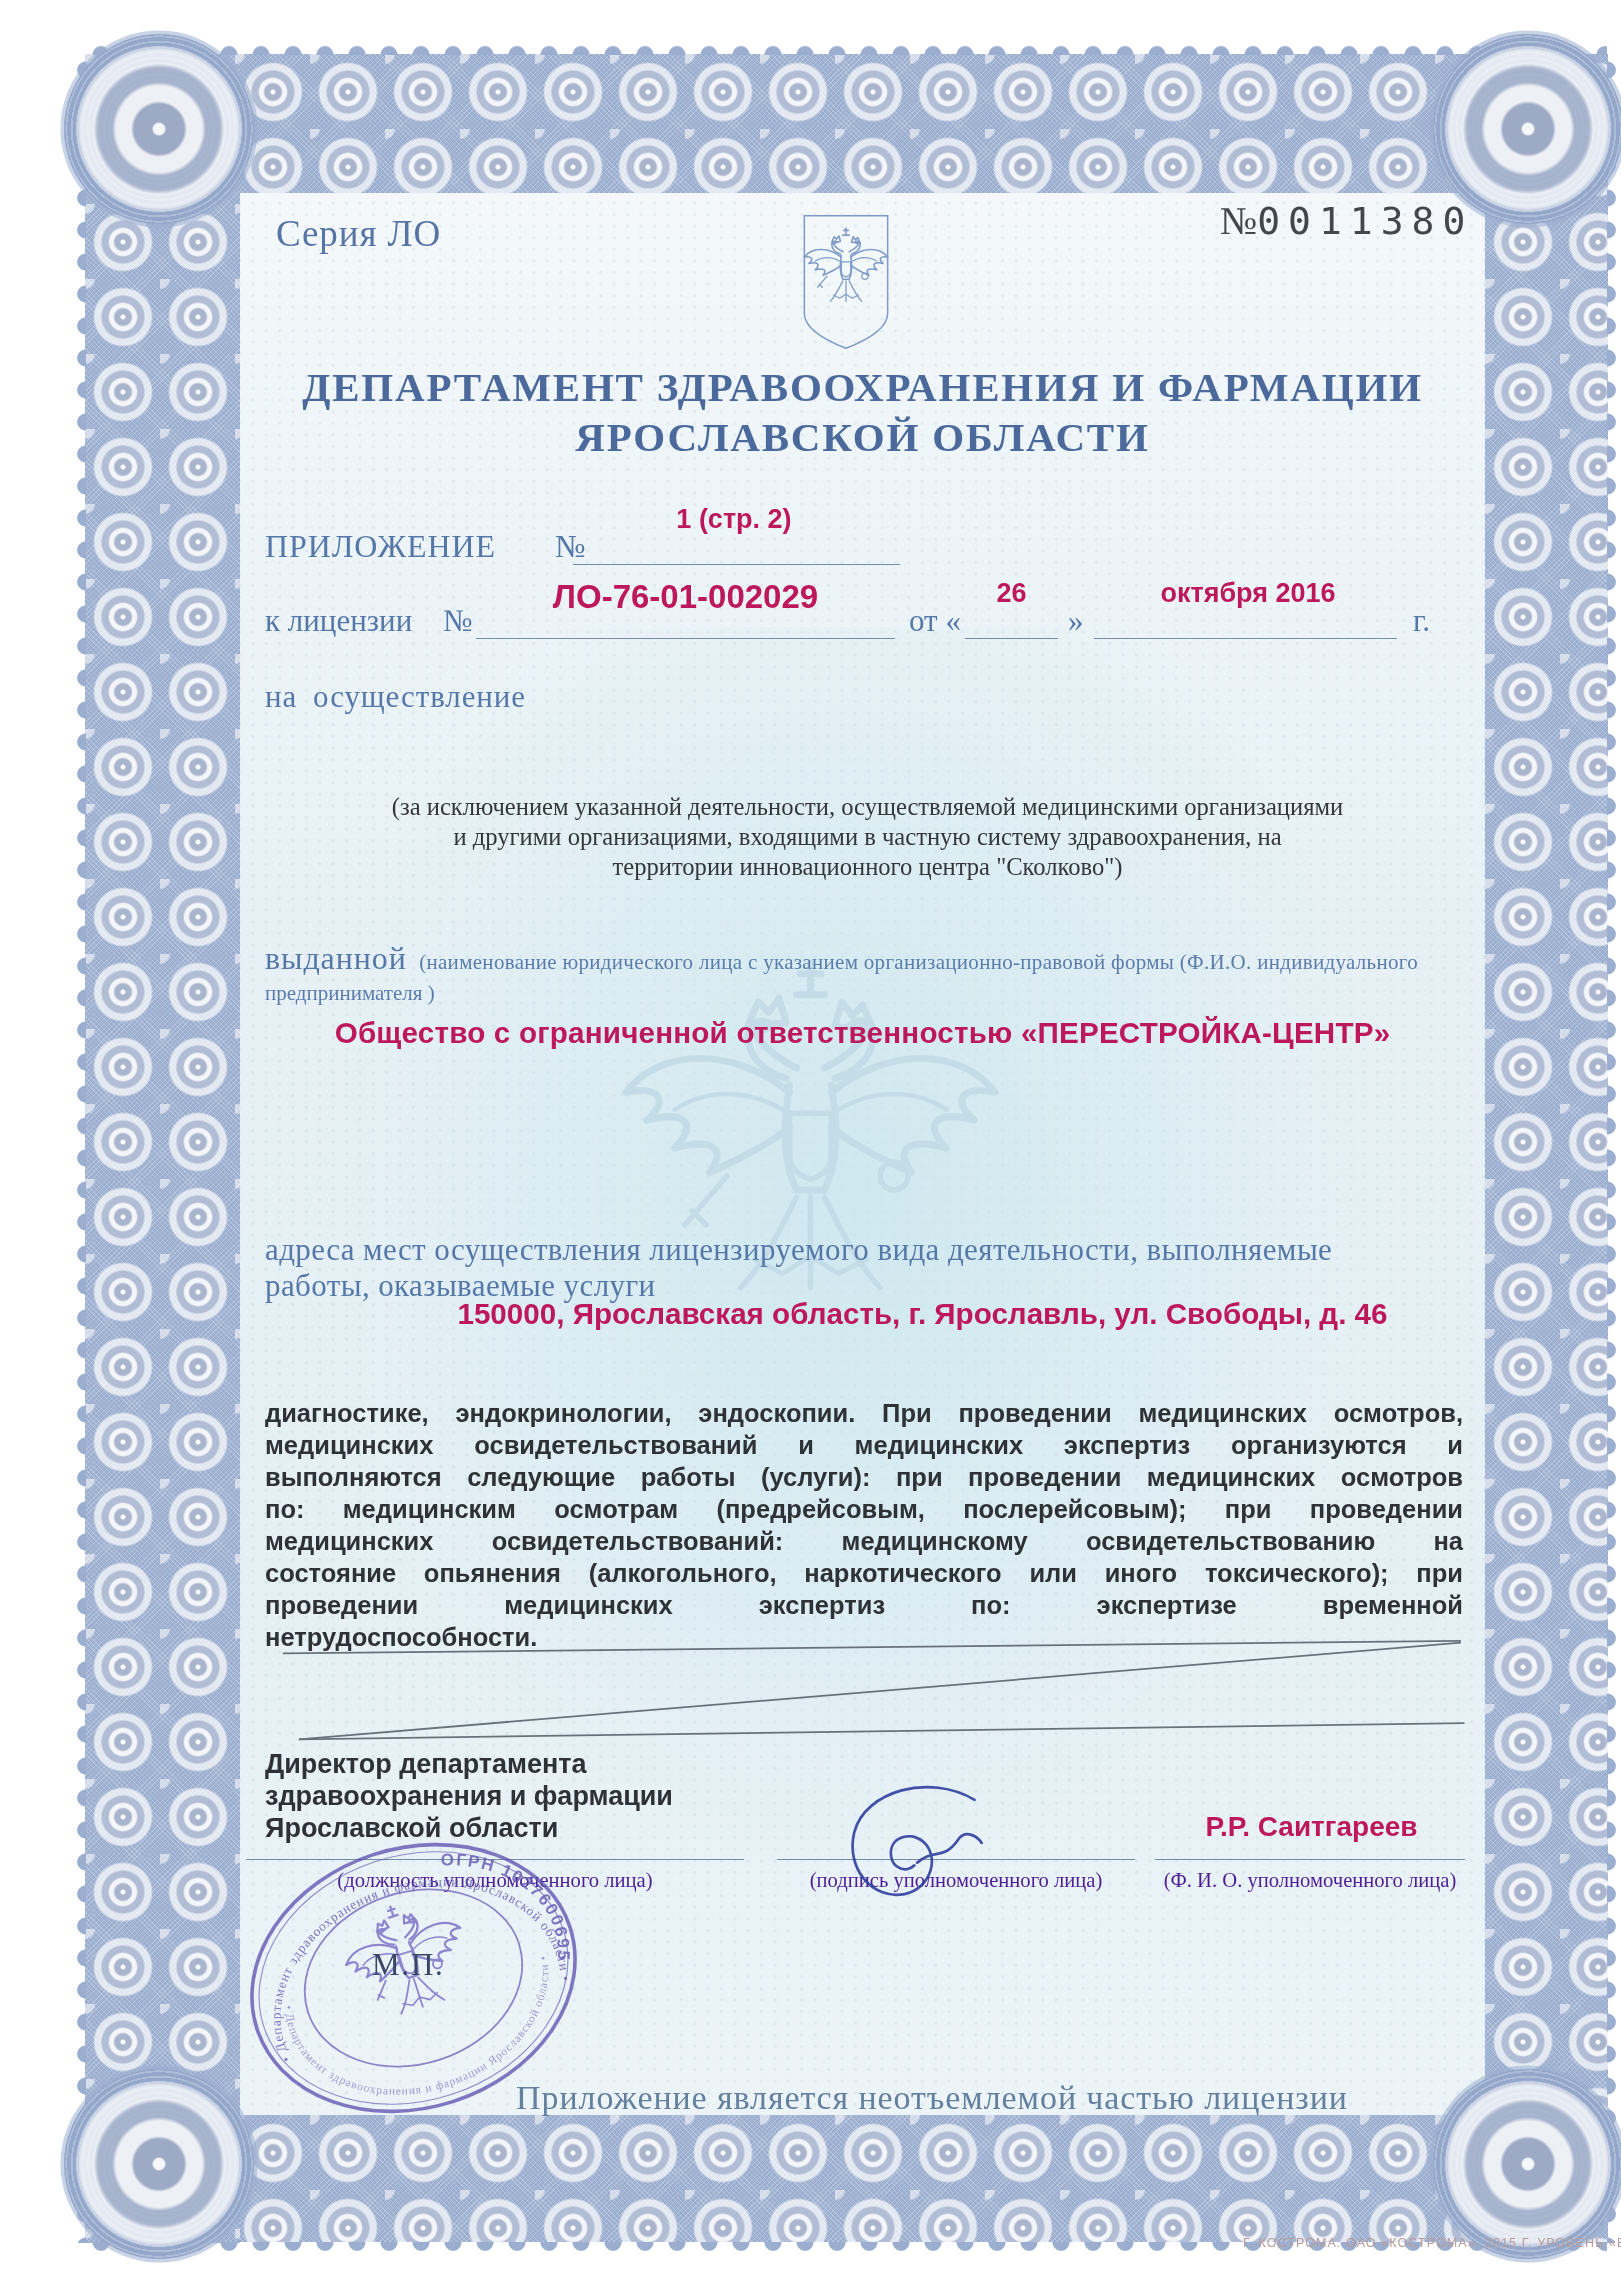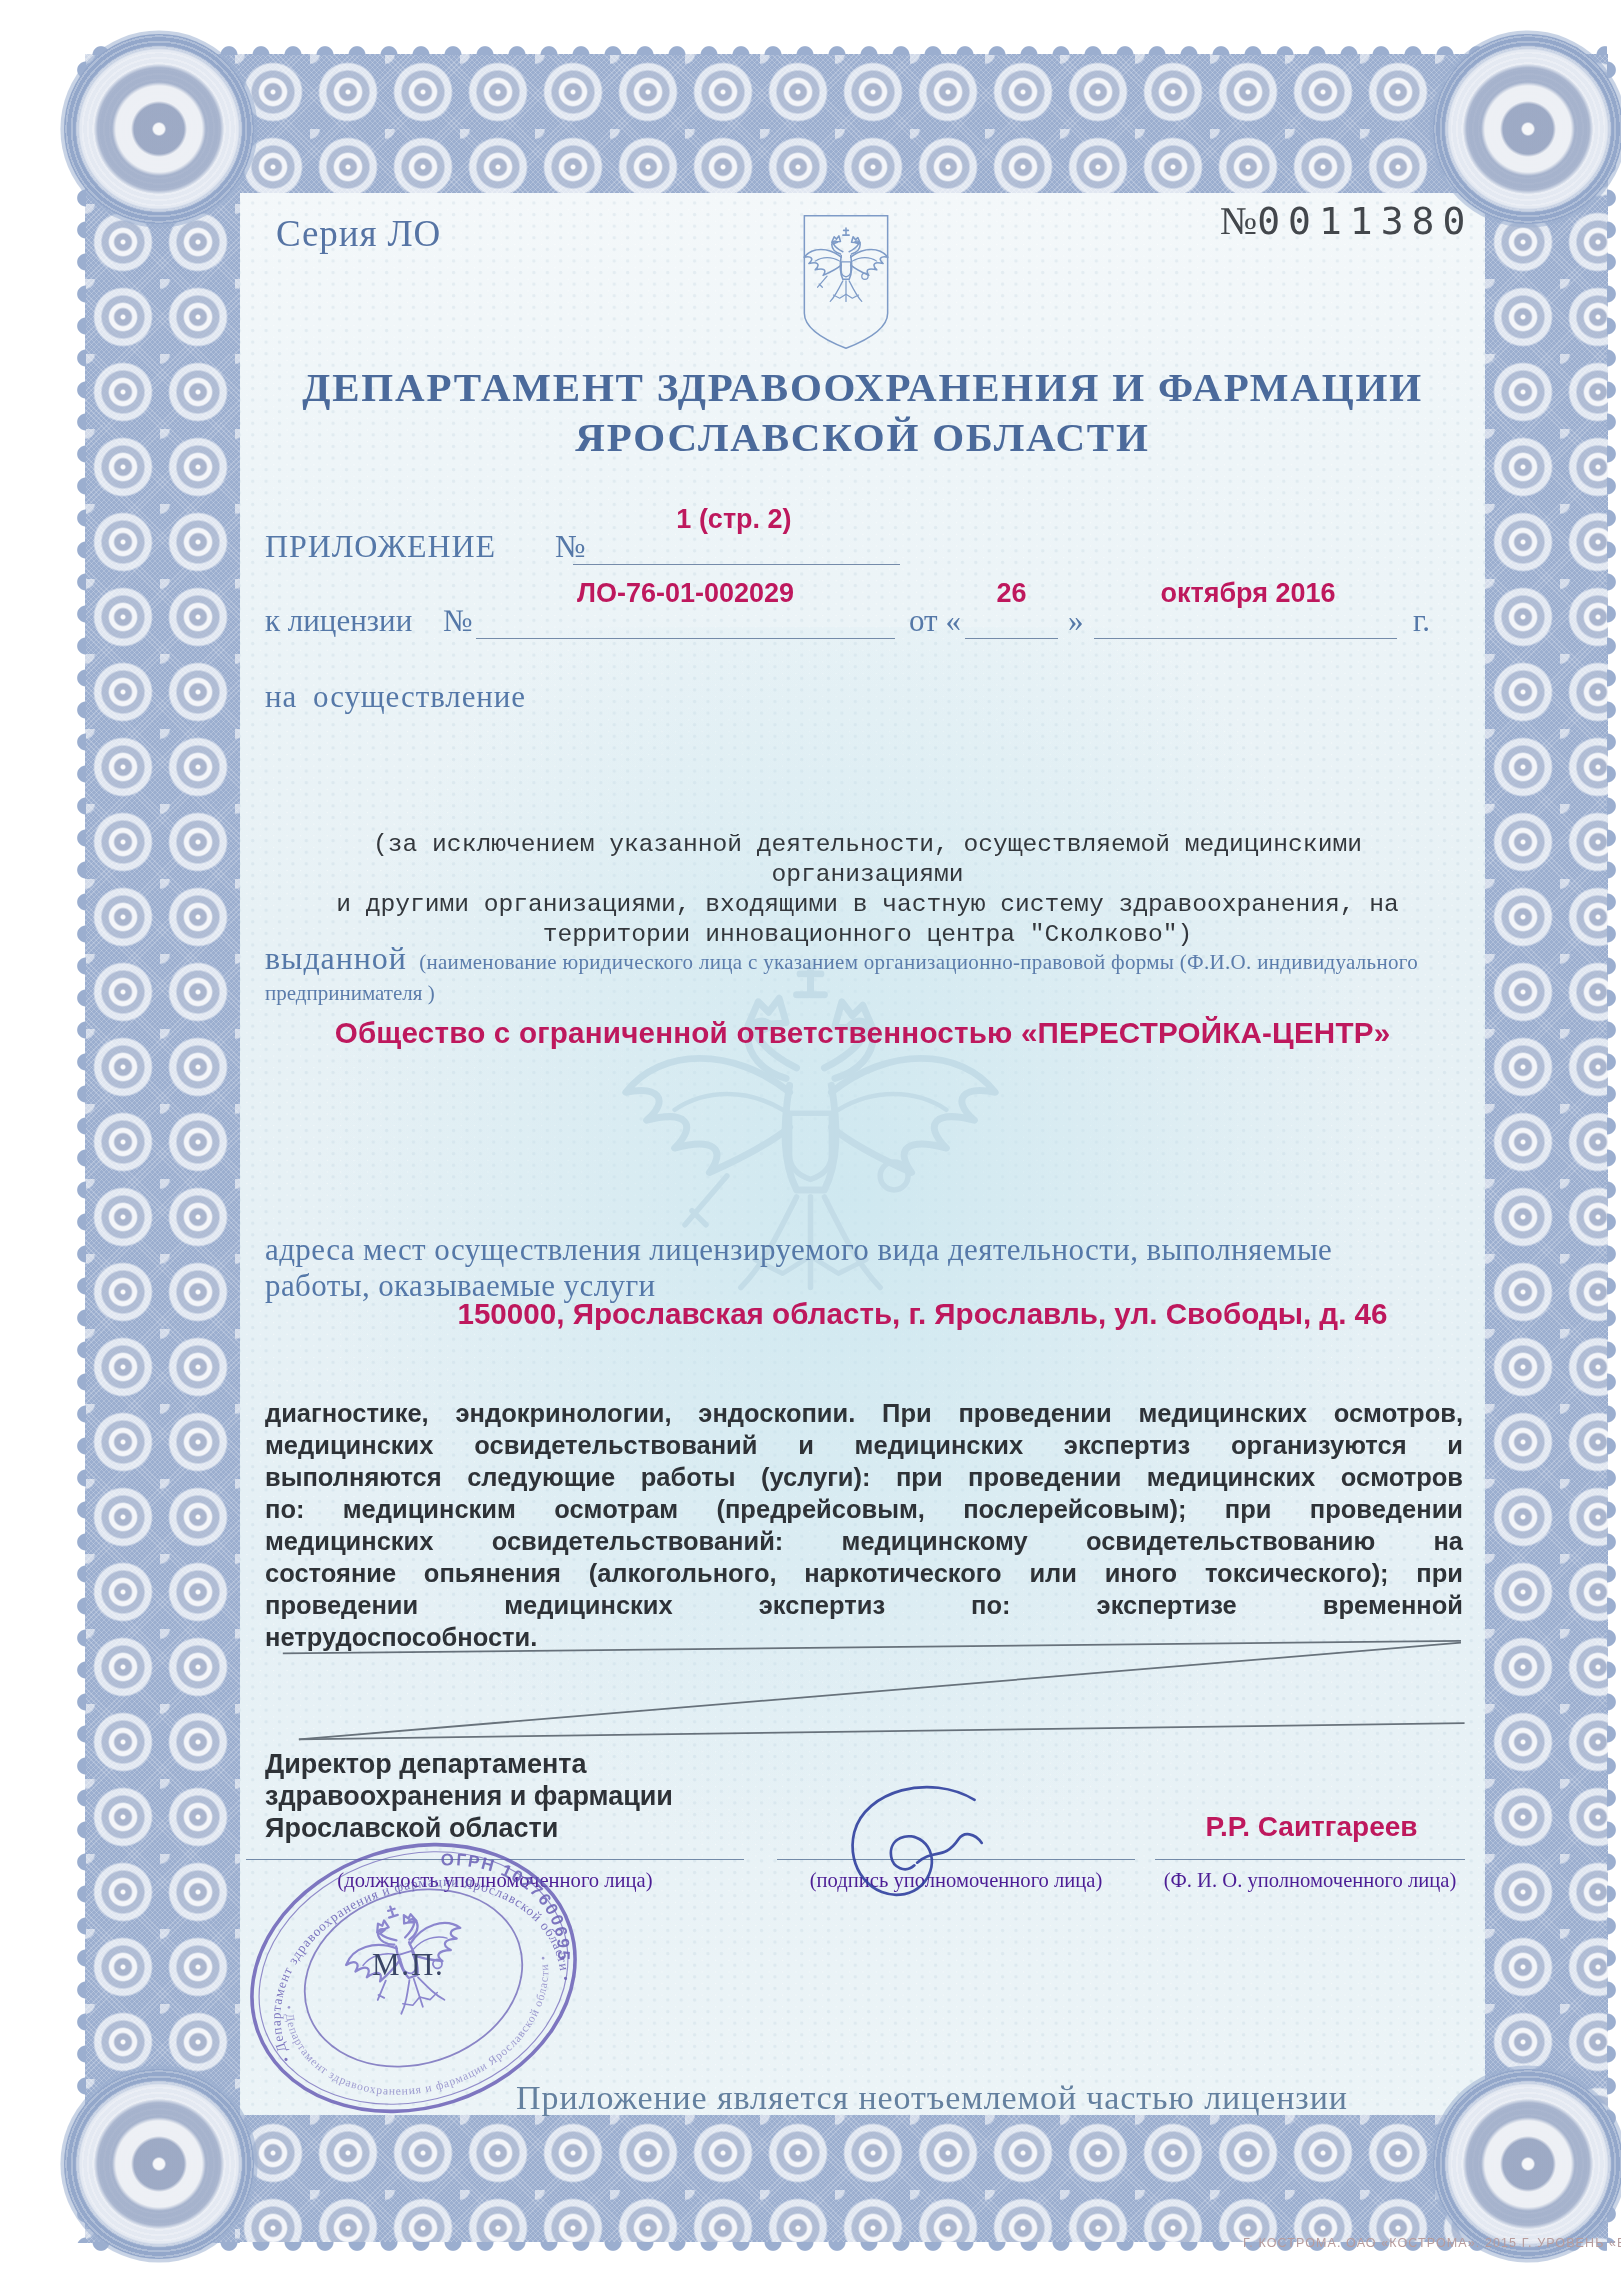--- a/index.html
+++ b/index.html
@@ -82,7 +82,7 @@
 
   .lic-label{left:265px;top:605px;font-size:31px;}
   .lic-nosign{left:443px;top:605px;font-size:31px;}
-  .lic-value{left:475px;top:580px;width:421px;text-align:center;font-size:27px;}
+  .lic-value{left:475px;top:580px;width:421px;text-align:center;font-size:33px;}
   .ul-lic{left:476px;top:638px;width:419px;}
   .lic-from{left:909px;top:605px;font-size:31px;}
   .lic-day{left:965px;top:580px;width:93px;text-align:center;font-size:27px;}

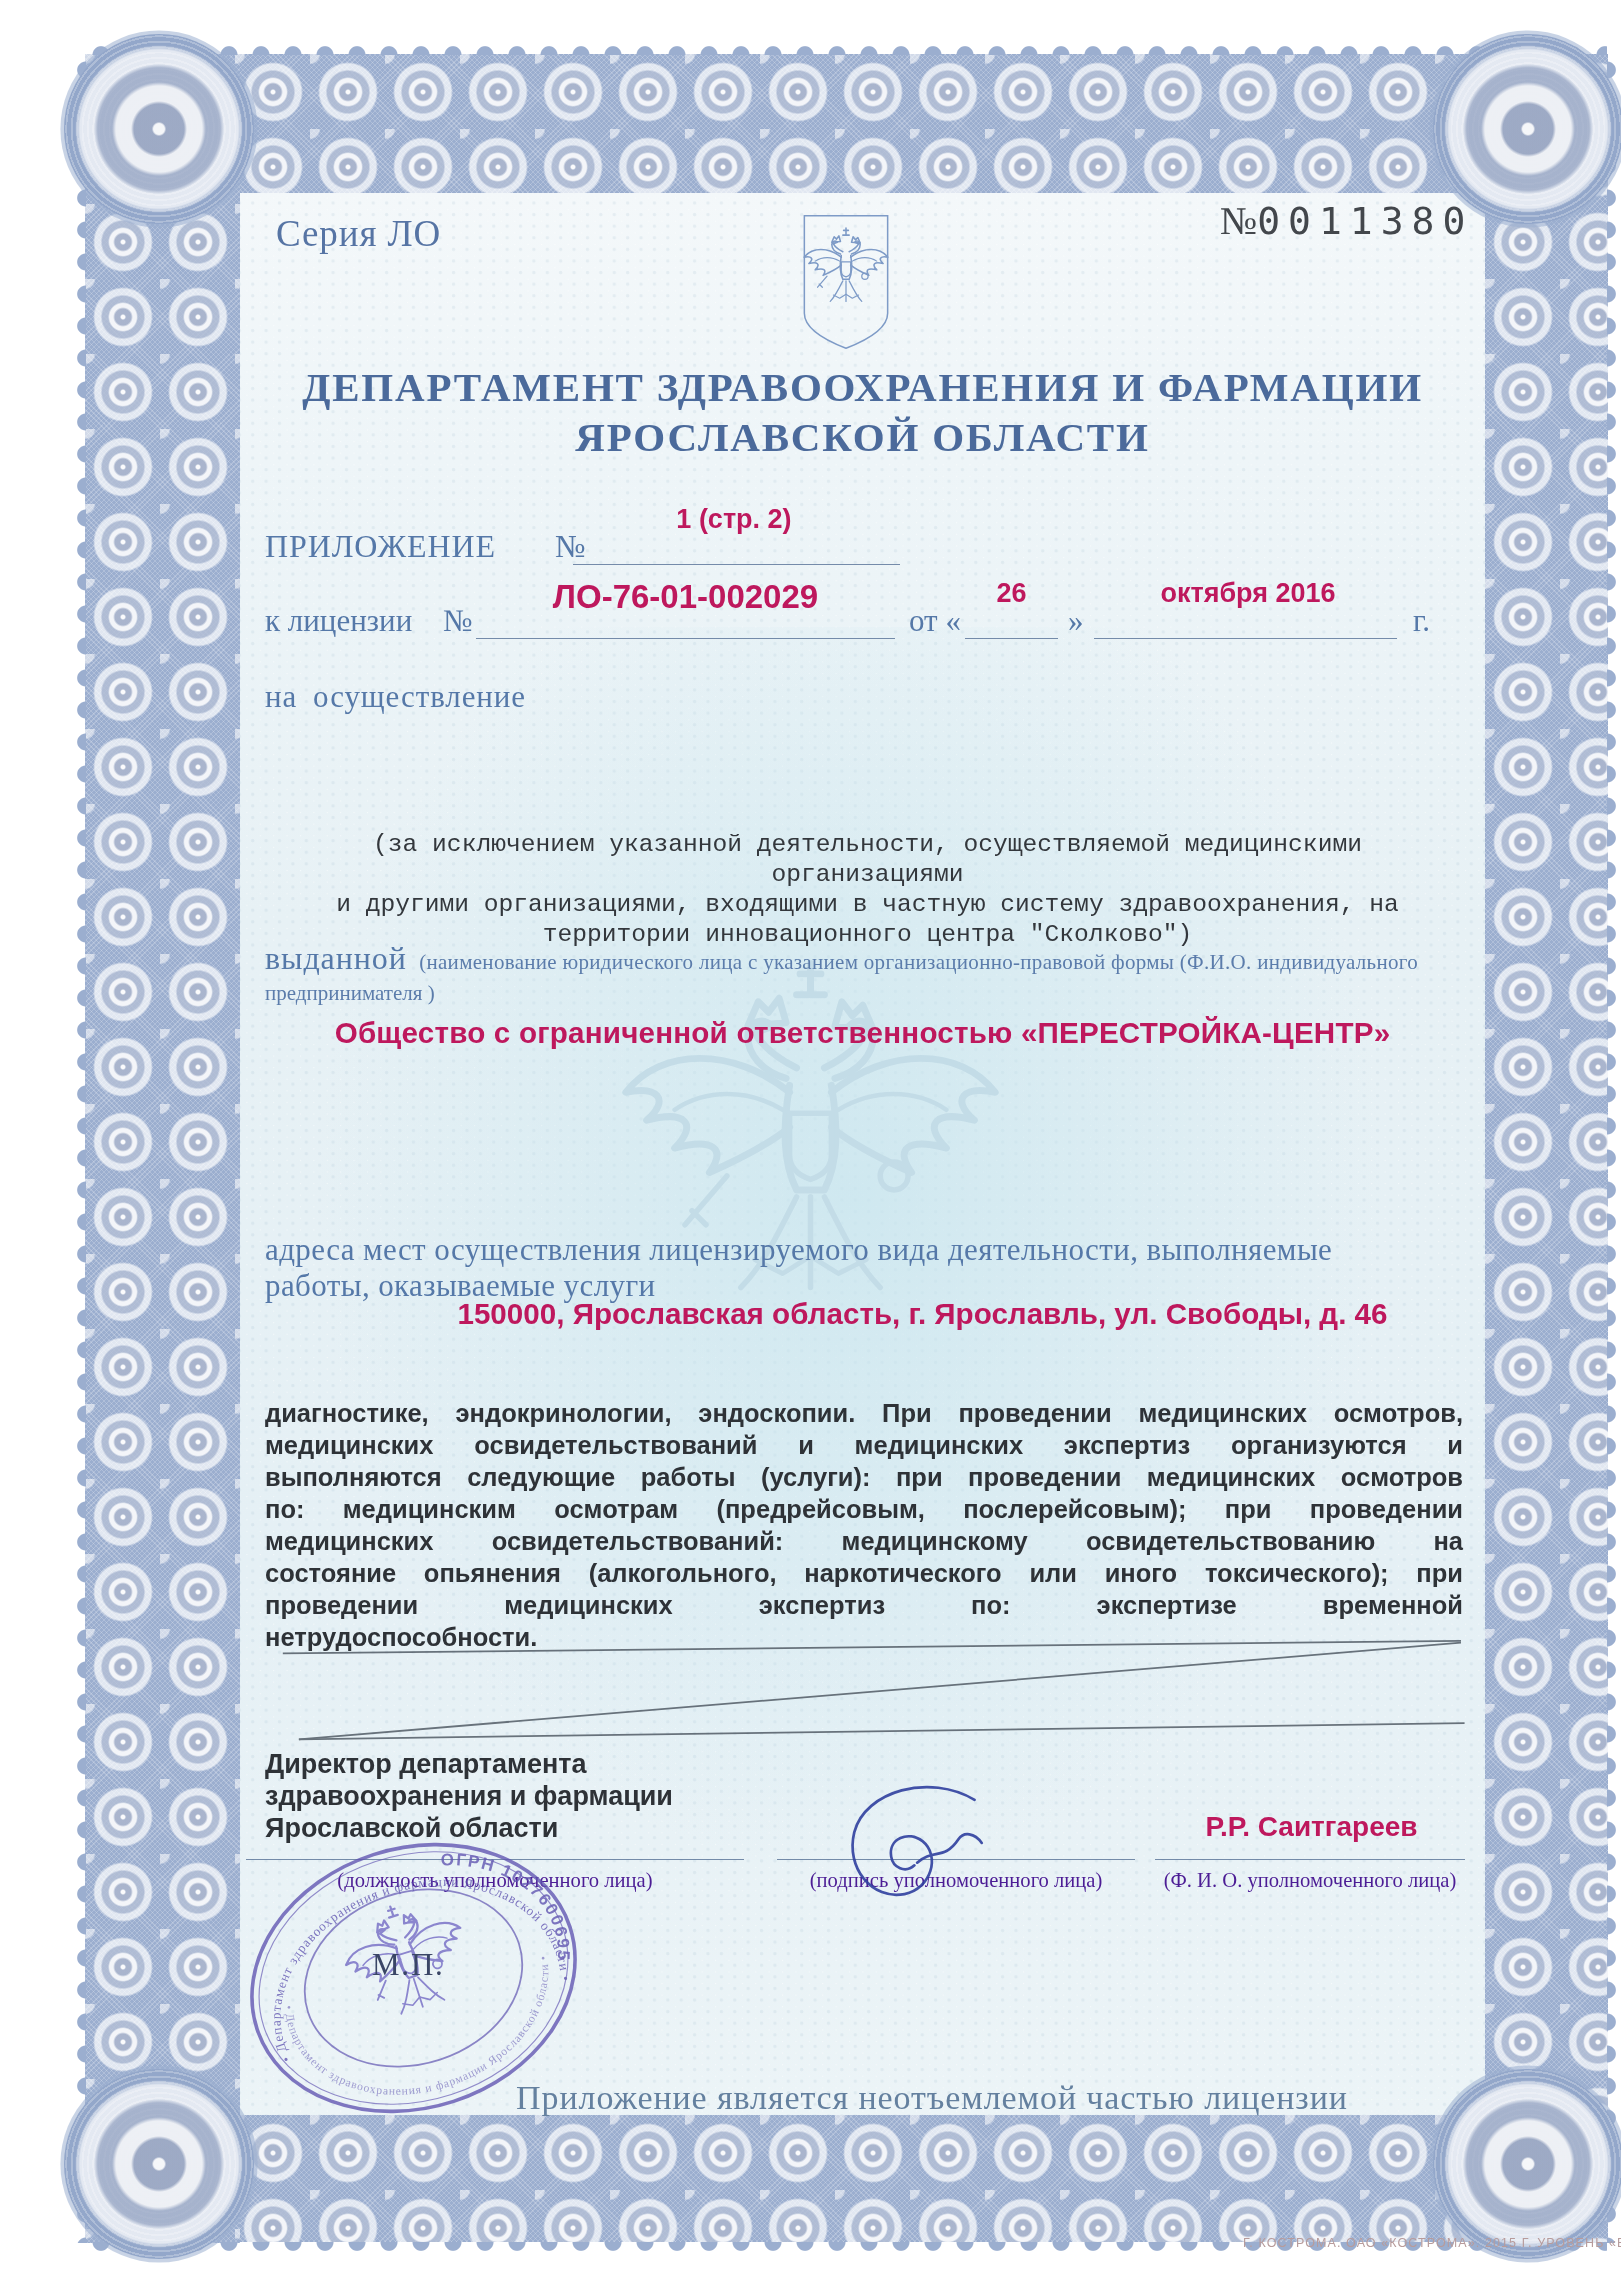--- a/index.html
+++ b/index.html
@@ -95,7 +95,7 @@
   .grant{left:265px;top:681px;font-size:31px;letter-spacing:0.9px;word-spacing:7.2px;}
   .act-title{left:240px;top:754px;width:1245px;font-size:29px;}
   .act-note{left:312px;top:792px;width:1111px;font-size:24.6px;line-height:30px;
-    font-family:Liberation Mono, monospace;color:#33373c;font-weight:500;text-align:center;margin-top:38px;}
+    font-family:Liberation Serif, serif;color:#33373c;font-weight:500;text-align:center;}
 
   .issued-row{left:265px;top:942px;width:1164px;display:flex;align-items:baseline;gap:12.5px;}
   .issued-label{font-size:32px;letter-spacing:0.9px;color:#5578a8;}

